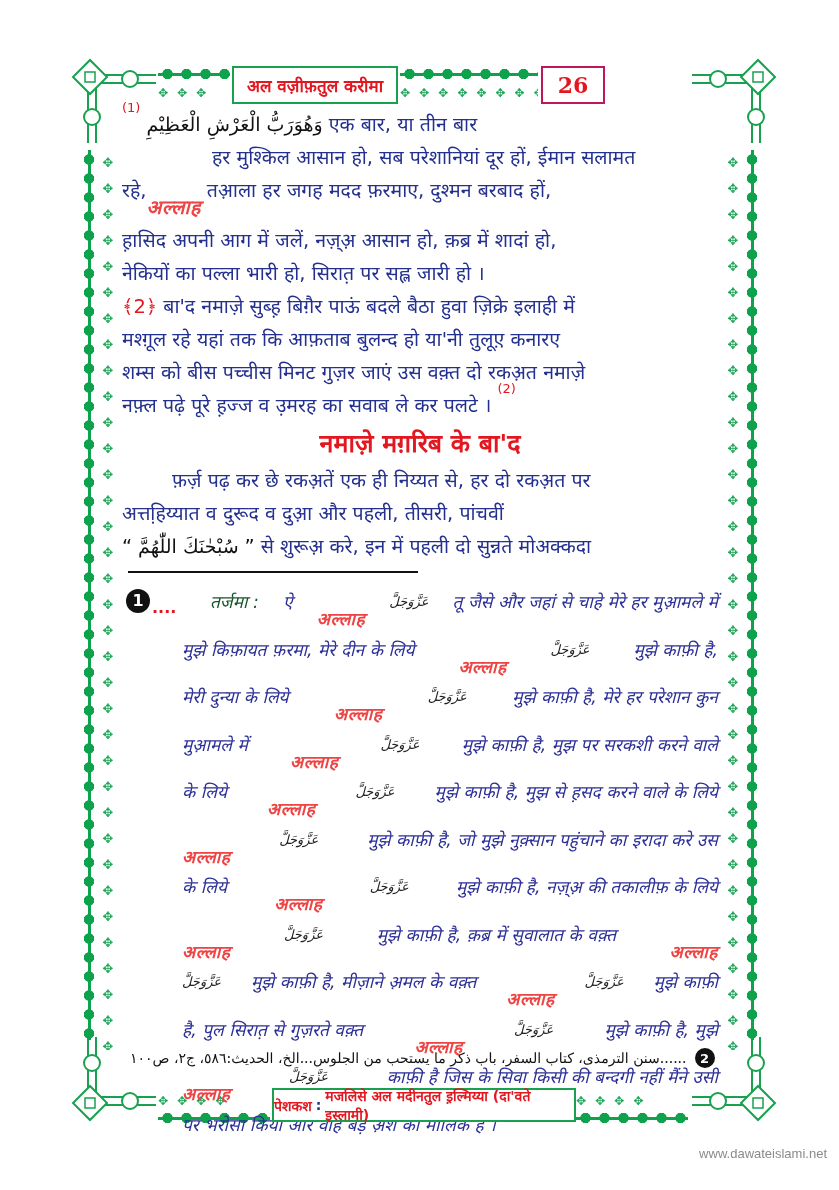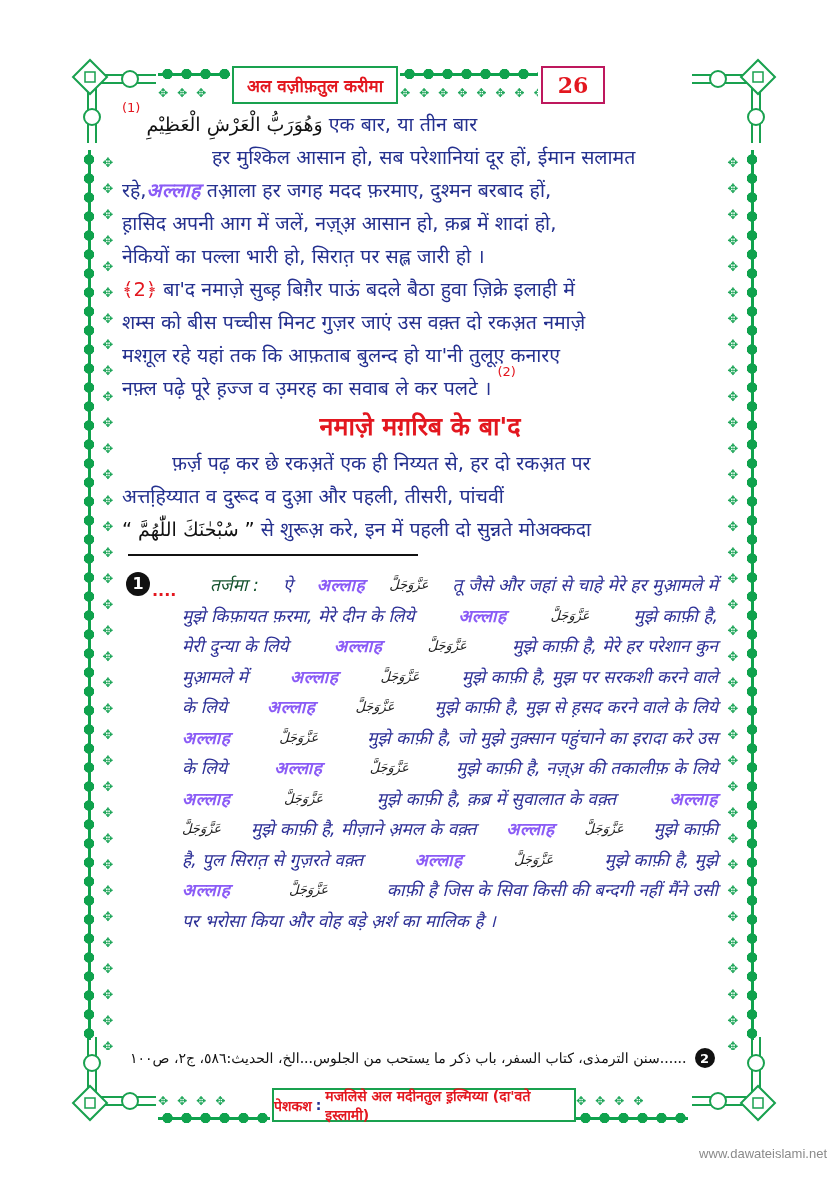--- a/index.html
+++ b/index.html
@@ -56,8 +56,9 @@
   .line { white-space: nowrap; display: flex; justify-content: space-between; }
   .line.left { justify-content: flex-start; gap: 6px; }
   .allah {
-    color: #8b5cf6; font-weight: bold; font-style: italic; font-family: "DejaVu Serif", serif;
+    color: #ef4444; font-weight: bold; font-style: italic; font-family: "DejaVu Serif", serif;
     letter-spacing: 0.5px;
+    margin-top: 17px;
   }
   .arabic { color: #111; font-family: "DejaVu Serif", serif; font-size: 19px; direction: rtl; }
   .arabic-sm { color: #222; font-family: "DejaVu Serif", serif; font-size: 13px; direction: rtl; }

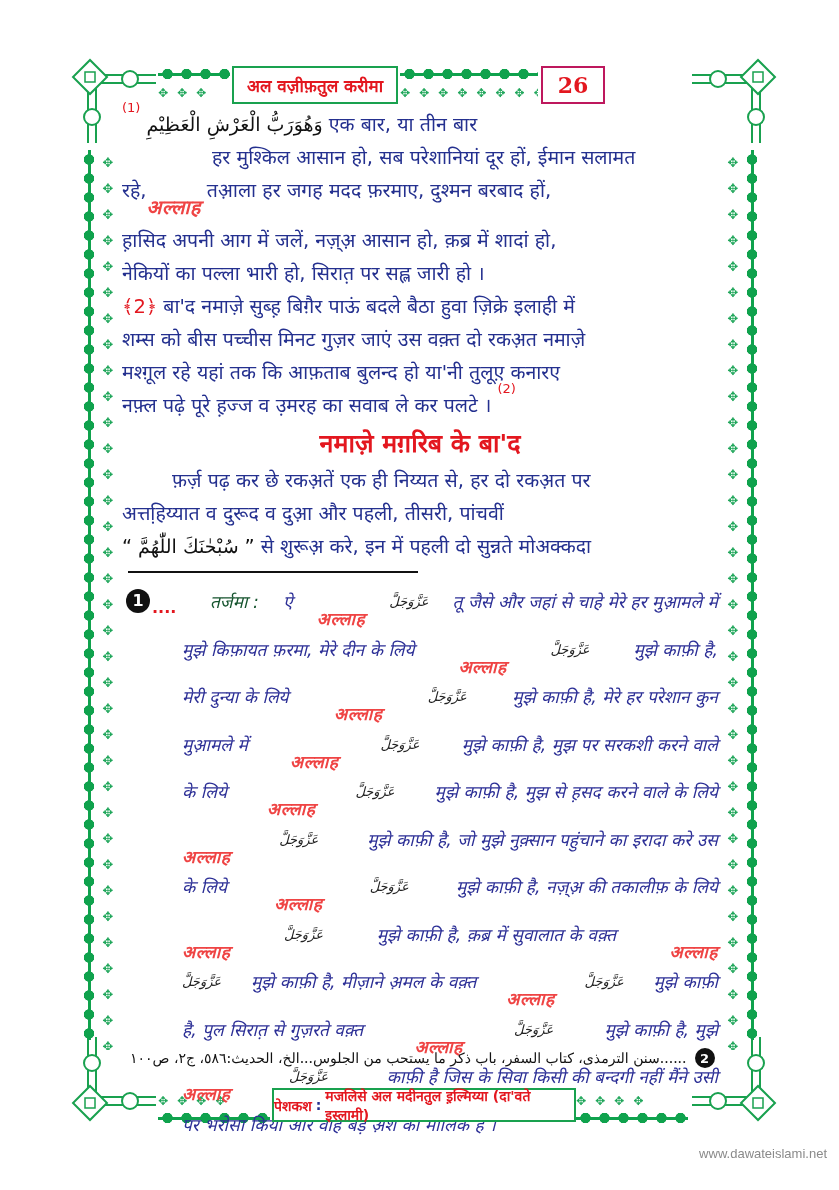--- a/index.html
+++ b/index.html
@@ -258,10 +258,10 @@
     <span>बा'द नमाज़े सुब्ह़ बिग़ैर पाऊं बदले बैठा हुवा ज़िक्रे इलाही में</span>
   </div>
   <div class="line">
+    <span>मश्ग़ूल रहे यहां तक कि आफ़ताब बुलन्द हो या'नी तुलूए़ कनारए</span>
+  </div>
+  <div class="line">
     <span>शम्स को बीस पच्चीस मिनट गुज़र जाएं उस वक़्त दो रकअ़त नमाज़े</span>
-  </div>
-  <div class="line">
-    <span>मश्ग़ूल रहे यहां तक कि आफ़ताब बुलन्द हो या'नी तुलूए़ कनारए</span>
   </div>
   <div class="line left">
     <span>नफ़्ल पढ़े पूरे ह़ज्ज व उ़मरह का सवाब ले कर पलटे ।</span>

